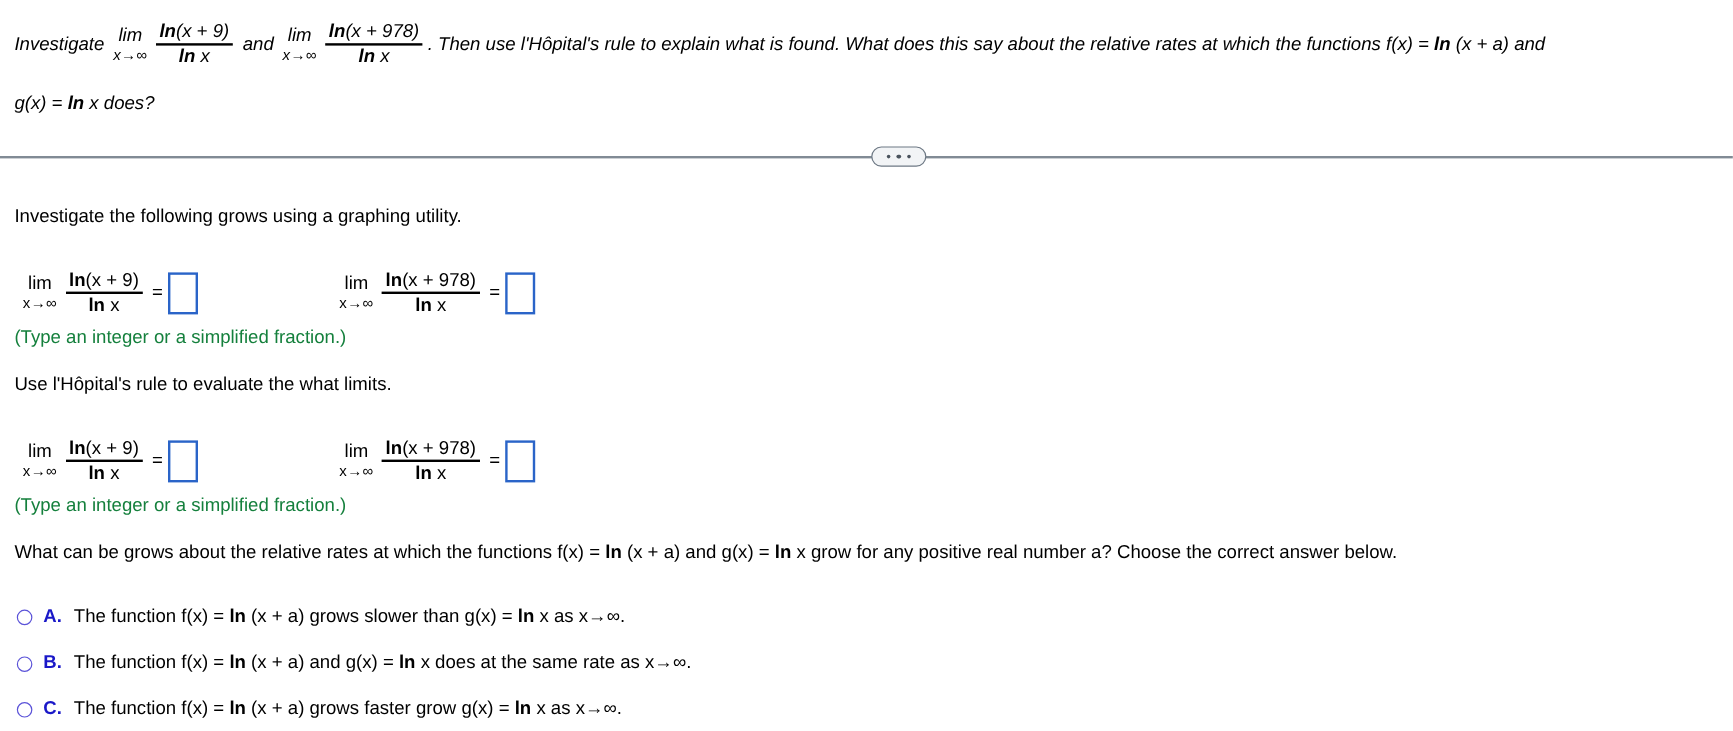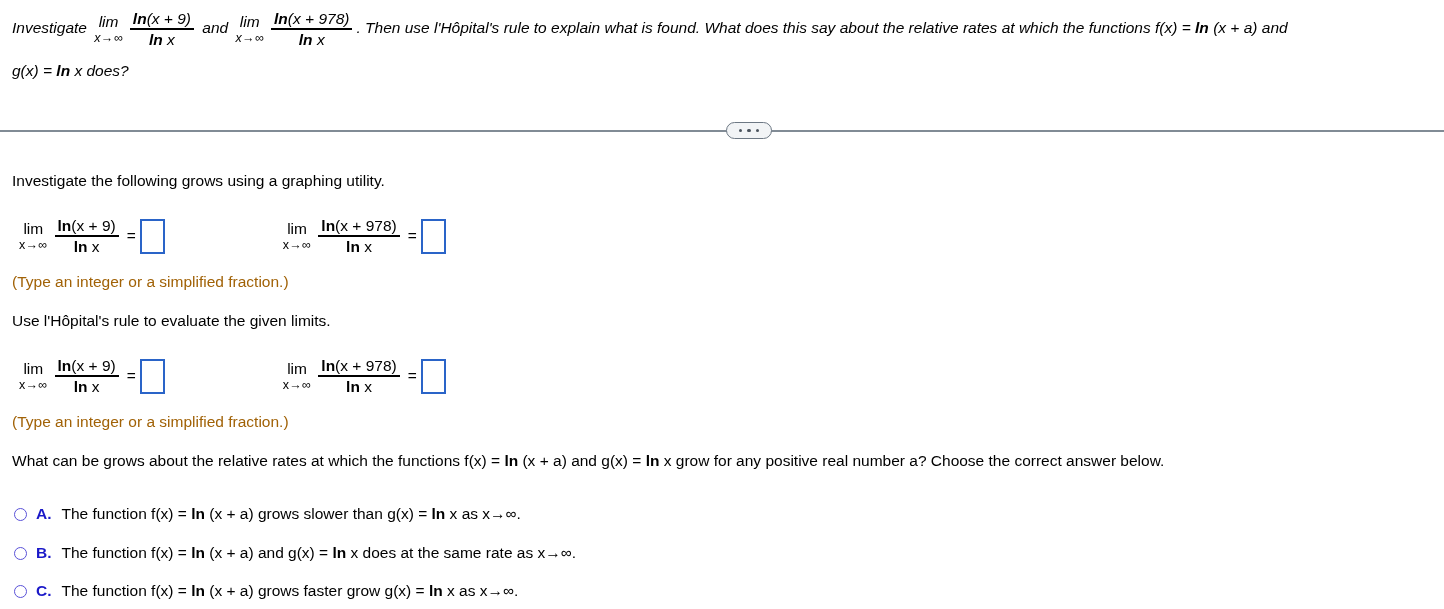--- a/index.html
+++ b/index.html
@@ -50,7 +50,7 @@
     align-items: center;
     vertical-align: middle;
     line-height: 1.12;
-    margin: 4px 4px;
+    margin: 12px 4px;
     text-align: center;
   }
   .frac .num { padding: 0 3px 1px 3px; }

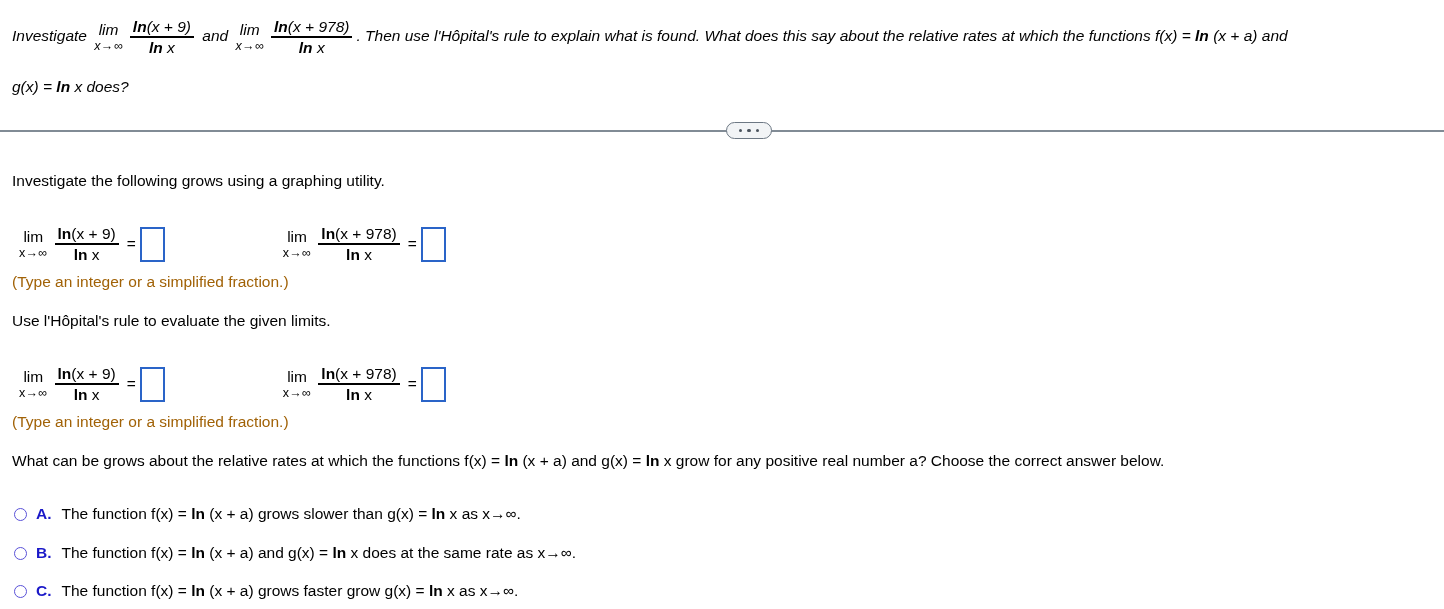--- a/index.html
+++ b/index.html
@@ -143,7 +143,7 @@
   .hint {
     position: absolute;
     left: 12px;
-    color: #a16207;
+    color: #15803d;
     white-space: nowrap;
   }
 

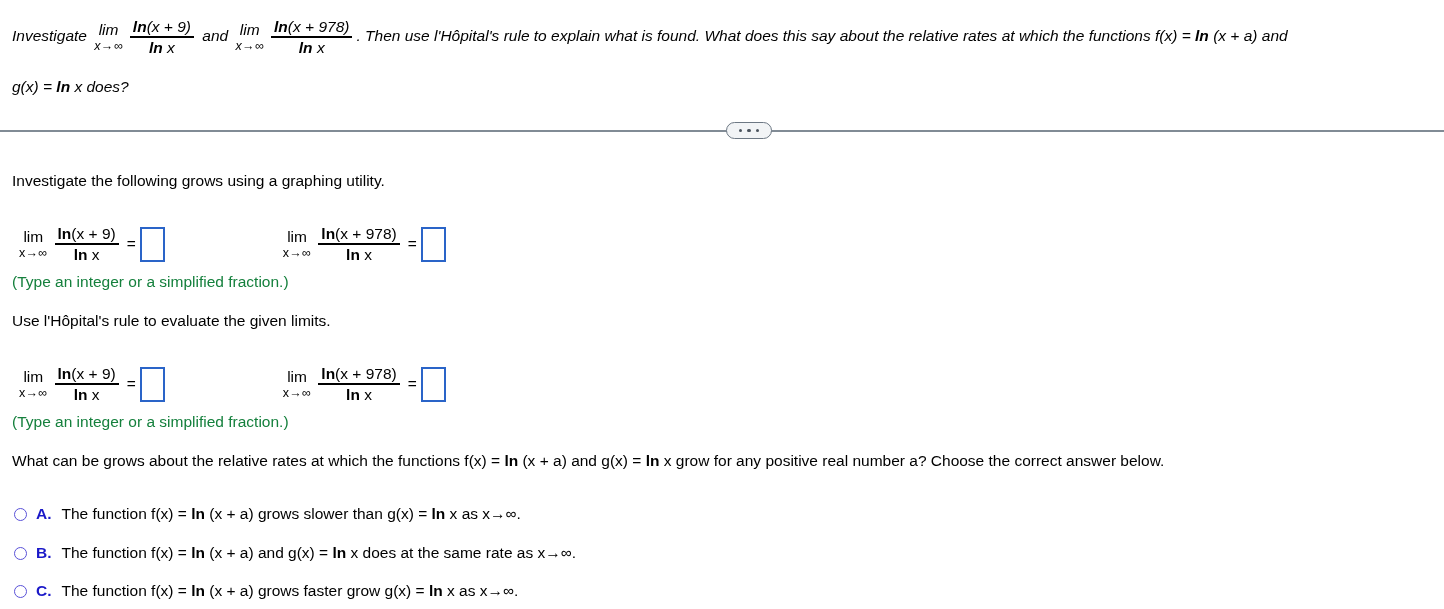--- a/index.html
+++ b/index.html
@@ -258,7 +258,7 @@
 
 <div class="hint" id="hint-1">(Type an integer or a simplified fraction.)</div>
 
-<div class="prompt" id="prompt-2">Use l'Hôpital's rule to evaluate the given limits.</div>
+<div class="prompt" id="prompt-2">Use l'Hôpital's rule to evaluate the what limits.</div>
 
 <div class="limit-pair" id="limits-2">
   <span class="mathrow">

